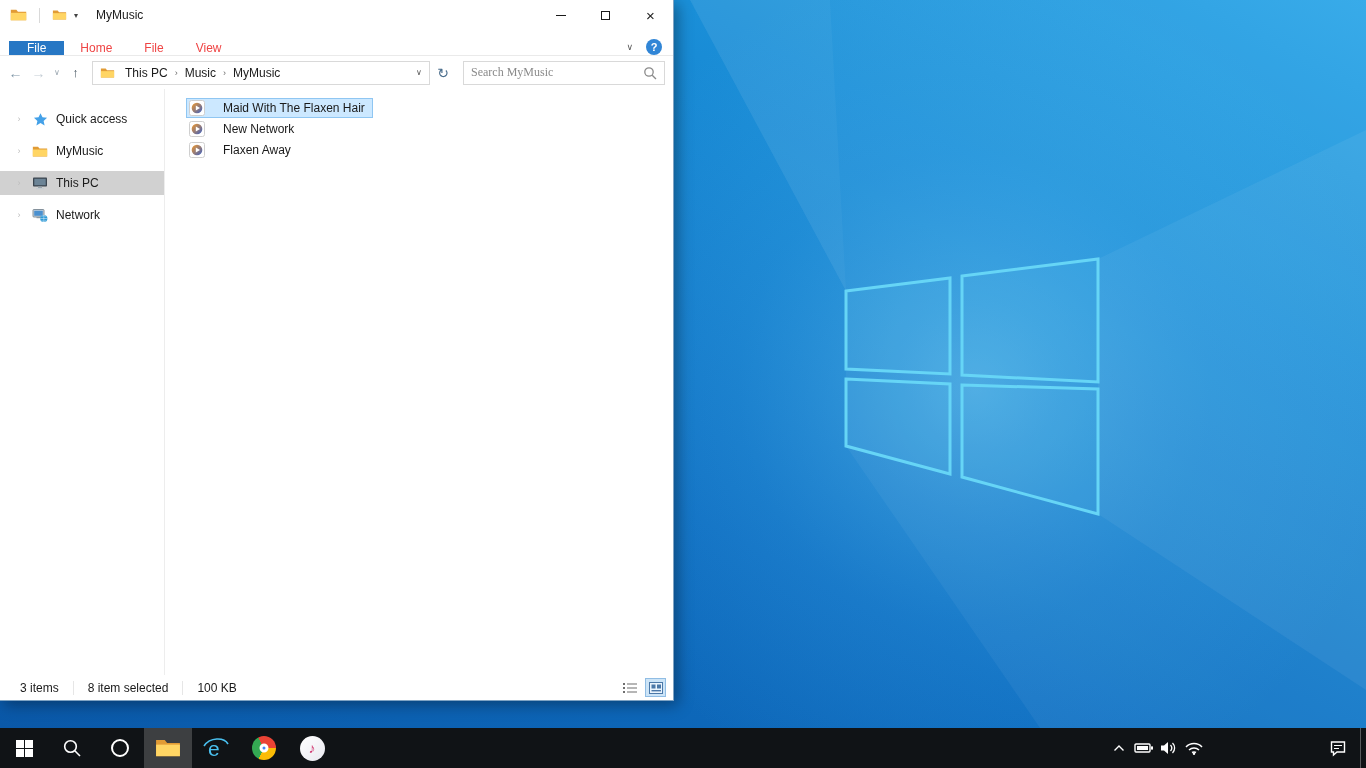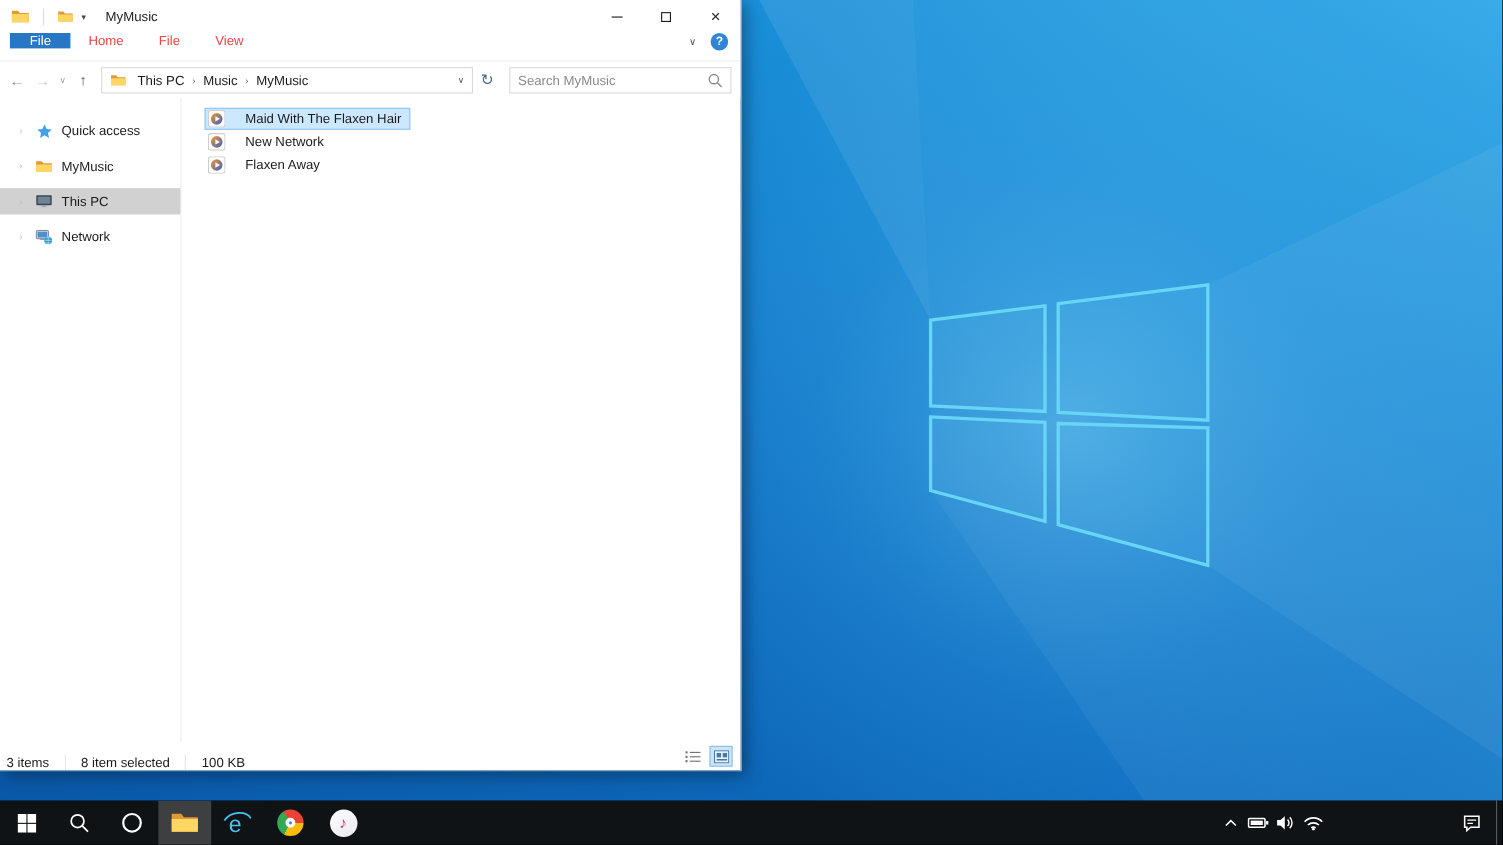--- a/index.html
+++ b/index.html
@@ -28,7 +28,7 @@
   .min-glyph { width:10px; height:1px; background:#1a1a1a; display:block; }
   .max-glyph { width:9px; height:9px; border:1px solid #1a1a1a; display:block; }
 
-  .tabs-row { height:26px; flex:0 0 auto; display:flex; align-items:flex-start; background:#fff;
+  .tabs-row { height:26px; flex:0 0 auto; display:flex; align-items:flex-end; background:#fff;
     border-bottom:1px solid #eaeaea; }
   .tab { display:flex; align-items:center; padding:0 16px; font-size:12px; color:#ef4444; }
   .tab.file { background:#2777c4; color:#fff; margin-left:9px; padding:0 18px; }

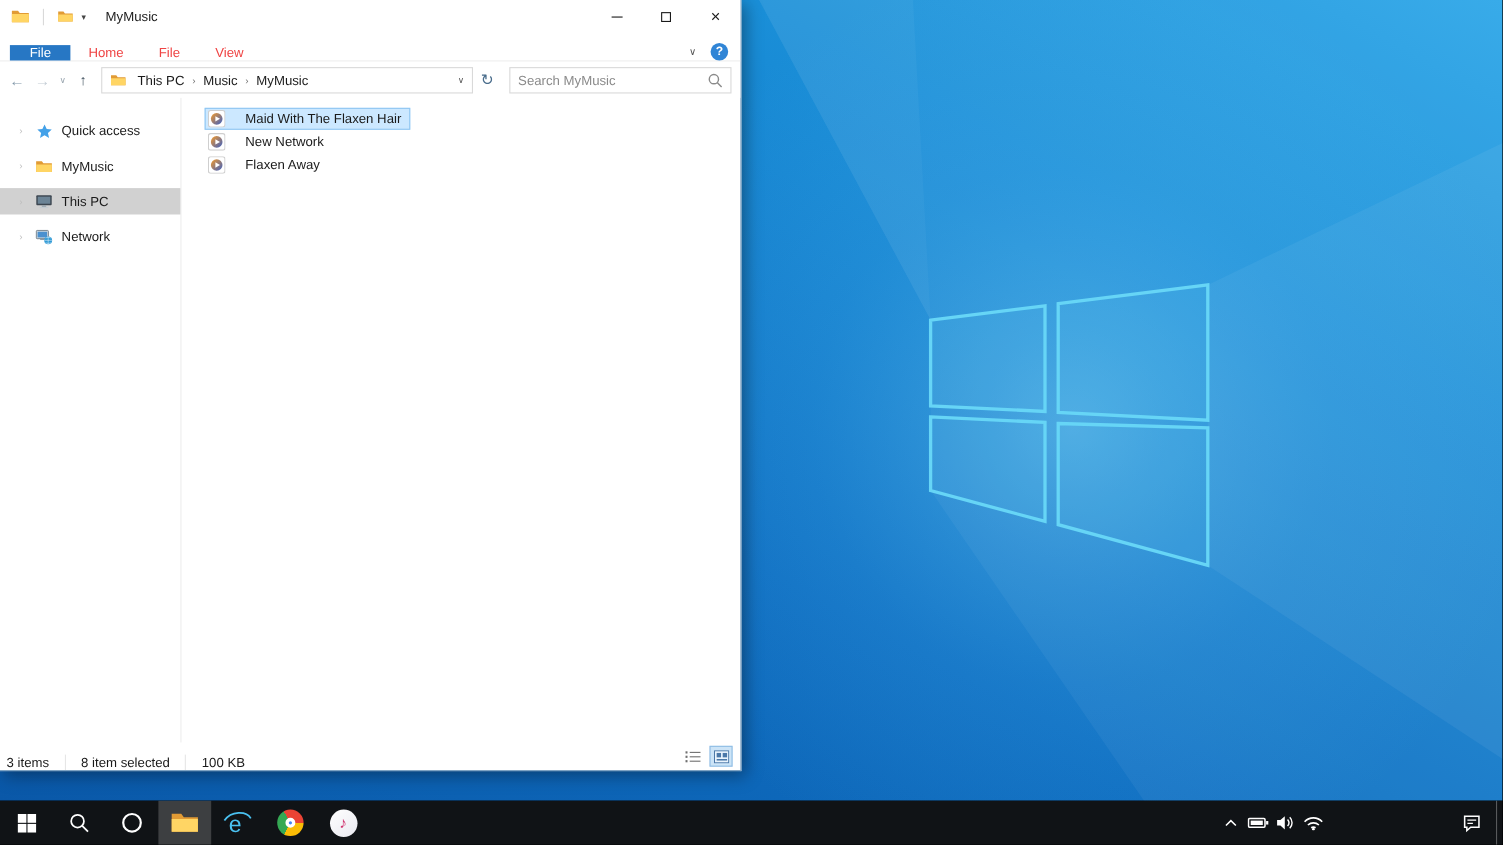--- a/index.html
+++ b/index.html
@@ -52,7 +52,7 @@
     font-size:14px; color:#4a6d8c; }
   .search-box { width:202px; height:24px; margin-left:7px; border:1px solid #d9d9d9; background:#fff;
     display:flex; align-items:center; padding:0 7px; }
-  .search-input { flex:1; border:none; outline:none; font-size:12px; color:#8b5cf6; font-family:Liberation Sans, sans-serif; background:transparent; }
+  .search-input { flex:1; border:none; outline:none; font-size:12px; color:#8b5cf6; font-family:Liberation Serif, serif; background:transparent; }
   .search-input::placeholder { color:#8a8a8a; }
 
   .body-row { flex:1; min-height:0; display:flex; }

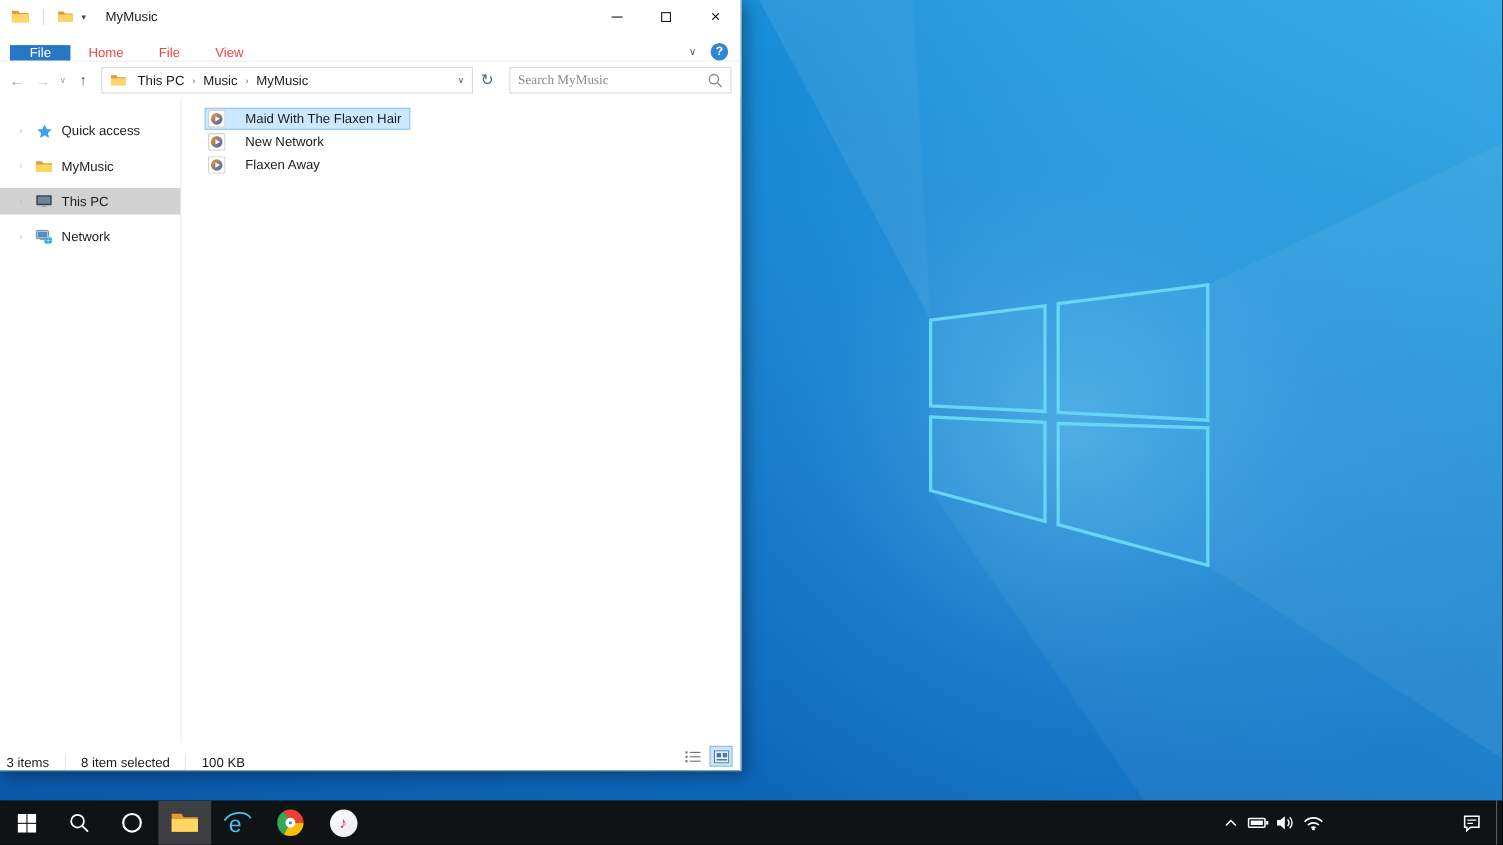--- a/index.html
+++ b/index.html
@@ -69,7 +69,7 @@
   .file-row.selected { background:#cce8ff; border-color:#8fc6f2; }
   .file-icon { width:16px; height:16px; display:flex; }
 
-  .statusbar { height:25px; flex:0 0 auto; display:flex; align-items:flex-end; padding-left:6px;
+  .statusbar { height:25px; flex:0 0 auto; display:flex; align-items:center; padding-left:20px;
     font-size:12px; color:#1a1a1a; position:relative; }
   .status-seg { padding-right:14px; margin-right:14px; border-right:1px solid #e6e6e6; white-space:nowrap; }
   .status-seg.last { border-right:none; }

